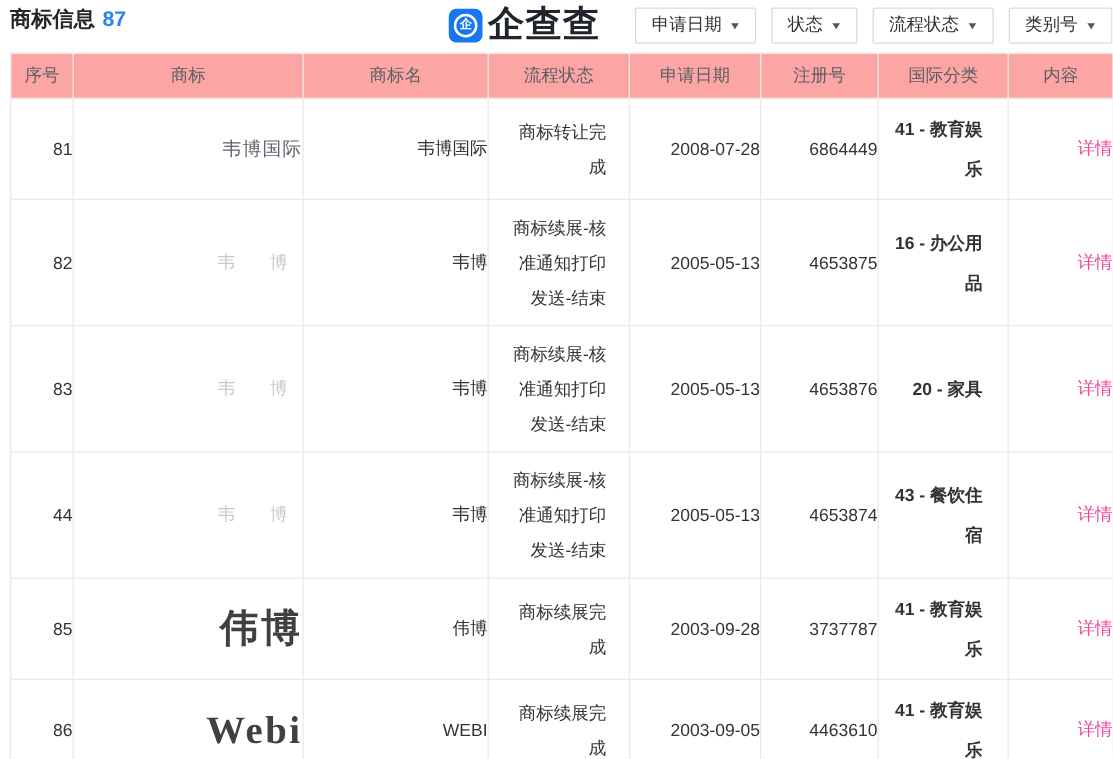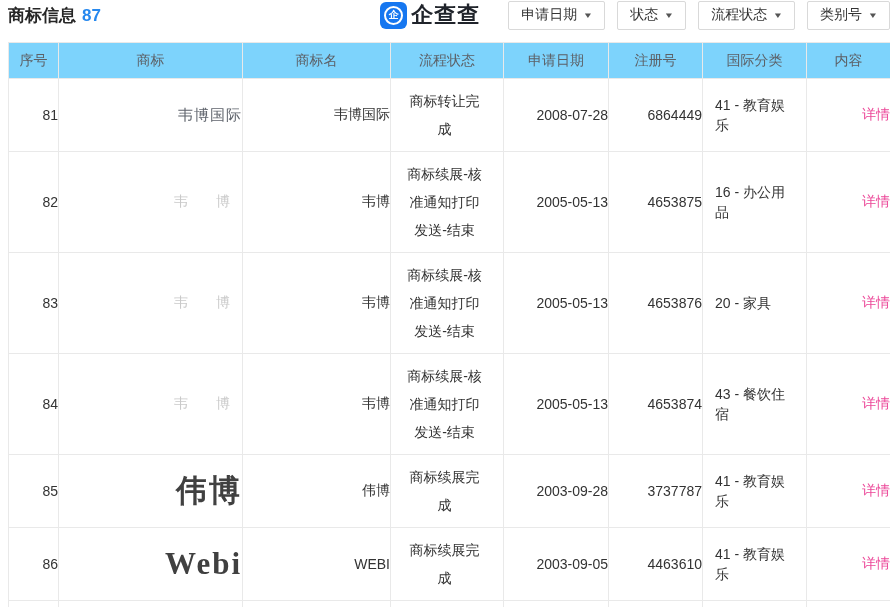--- a/index.html
+++ b/index.html
@@ -18,7 +18,7 @@
   .brand-icon .ring { width:19px; height:19px; border:2px solid #fff; border-radius:50%;
     display:flex; align-items:center; justify-content:center; color:#fff; font-size:10px;
     font-weight:bold; line-height:1; }
-  .brand-text { font-size:22px; font-weight:bold; color:#20242b; letter-spacing:1px; }
+  .brand-text { font-size:29px; font-weight:bold; color:#20242b; letter-spacing:1px; }
   .filters { display:flex; }
   .filter-btn { height:29px; border:1px solid #d9d9d9; border-radius:2px; background:#fff;
     font-size:14px; color:#333; padding:0 12px; margin-left:12px; display:flex;

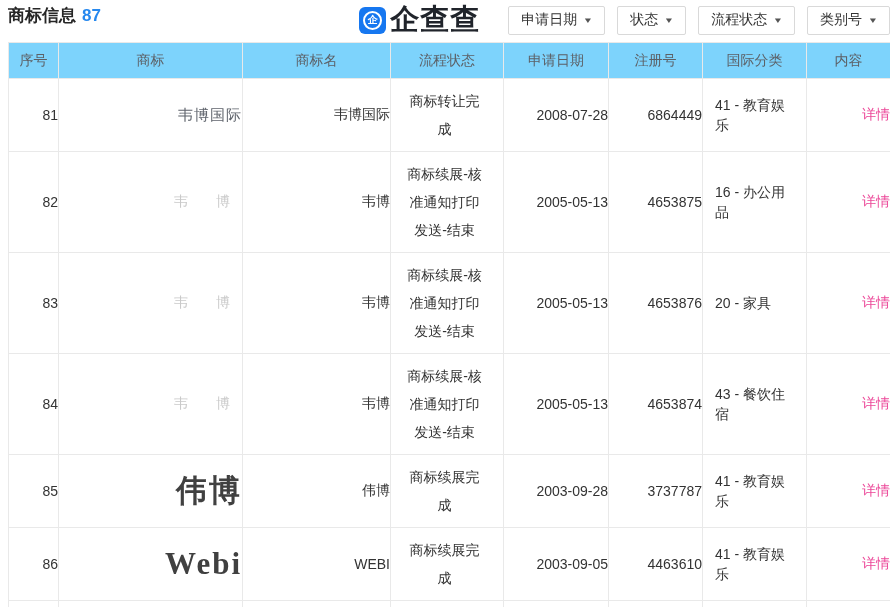--- a/index.html
+++ b/index.html
@@ -38,7 +38,7 @@
   col.w-class { width:104px; }
   col.w-det   { width:84px; }
   th, td { border:1px solid #e9e9e9; font-size:14px; vertical-align:middle; }
-  thead tr { height:36px; background:#7dd3fc; }
+  thead tr { height:36px; background:#fca5a5; }
   th { font-weight:normal; color:#5c6066; text-align:center; }
   td { text-align:right; color:#333; }
   tbody tr:nth-child(1) { height:72px; }

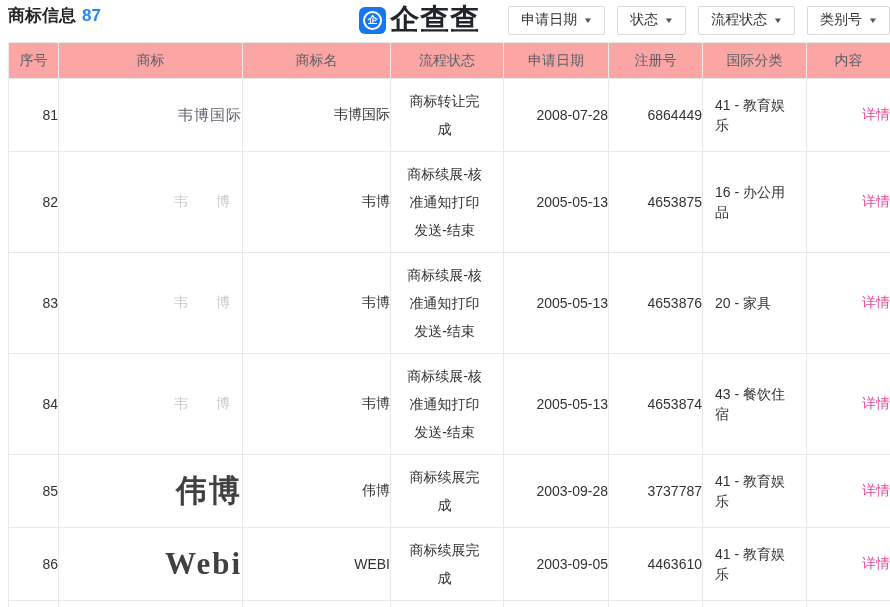--- a/index.html
+++ b/index.html
@@ -45,7 +45,7 @@
   tbody tr:nth-child(2), tbody tr:nth-child(3), tbody tr:nth-child(4) { height:87px; }
   tbody tr:nth-child(5), tbody tr:nth-child(6) { height:67px; }
   tbody tr:nth-child(7) { height:66px; }
-  td.c-status { text-align:center; padding:8px 18px 8px 13px; line-height:28px; }
+  td.c-status { text-align:right; padding:8px 18px 8px 13px; line-height:28px; }
   td.c-class  { text-align:left; padding:8px 20px 8px 12px; line-height:20px; }
   .detail-link { color:#ec4899; text-decoration:none; cursor:pointer; }
   .mark { display:inline-block; cursor:pointer; }

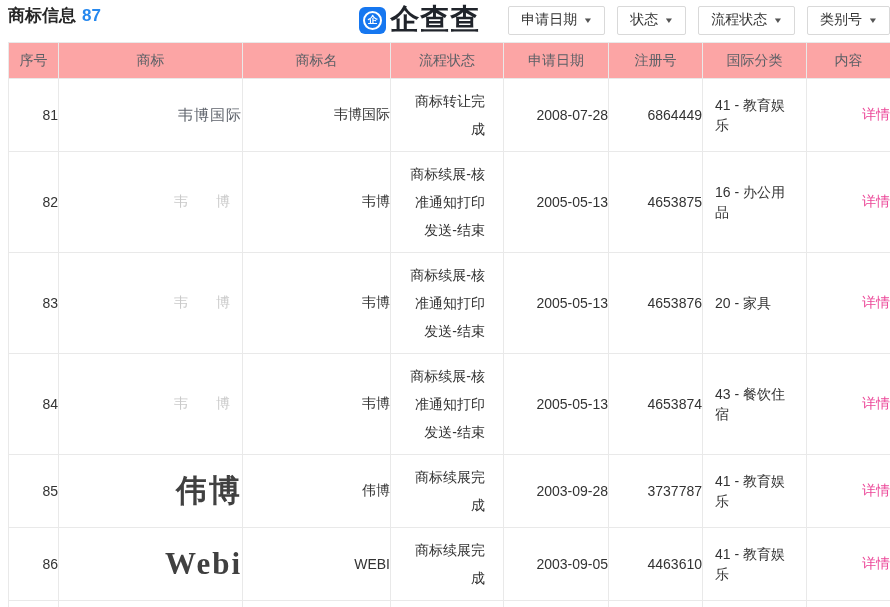--- a/index.html
+++ b/index.html
@@ -46,7 +46,7 @@
   tbody tr:nth-child(5), tbody tr:nth-child(6) { height:67px; }
   tbody tr:nth-child(7) { height:66px; }
   td.c-status { text-align:right; padding:8px 18px 8px 13px; line-height:28px; }
-  td.c-class  { text-align:left; padding:8px 20px 8px 12px; line-height:20px; }
+  td.c-class  { text-align:right; padding:8px 20px 8px 12px; line-height:32px;font-weight:bold; }
   .detail-link { color:#ec4899; text-decoration:none; cursor:pointer; }
   .mark { display:inline-block; cursor:pointer; }
   .mark-small { font-size:15px; color:#5f646c; letter-spacing:1px; }

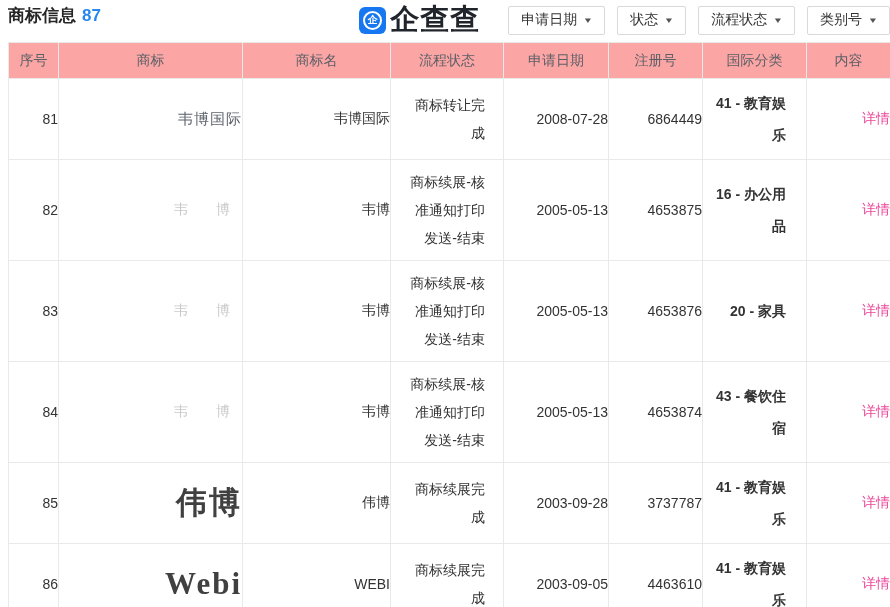--- a/index.html
+++ b/index.html
@@ -145,7 +145,7 @@
           <td class="c-detail"><a class="detail-link" href="javascript:void(0)">详情</a></td>
         </tr>
         <tr>
-          <td class="c-no">84</td>
+          <td class="c-no">44</td>
           <td class="c-mark"><span class="mark mark-faded">韦 博</span></td>
           <td class="c-name">韦博</td>
           <td class="c-status">商标续展-核准通知打印发送-结束</td>

